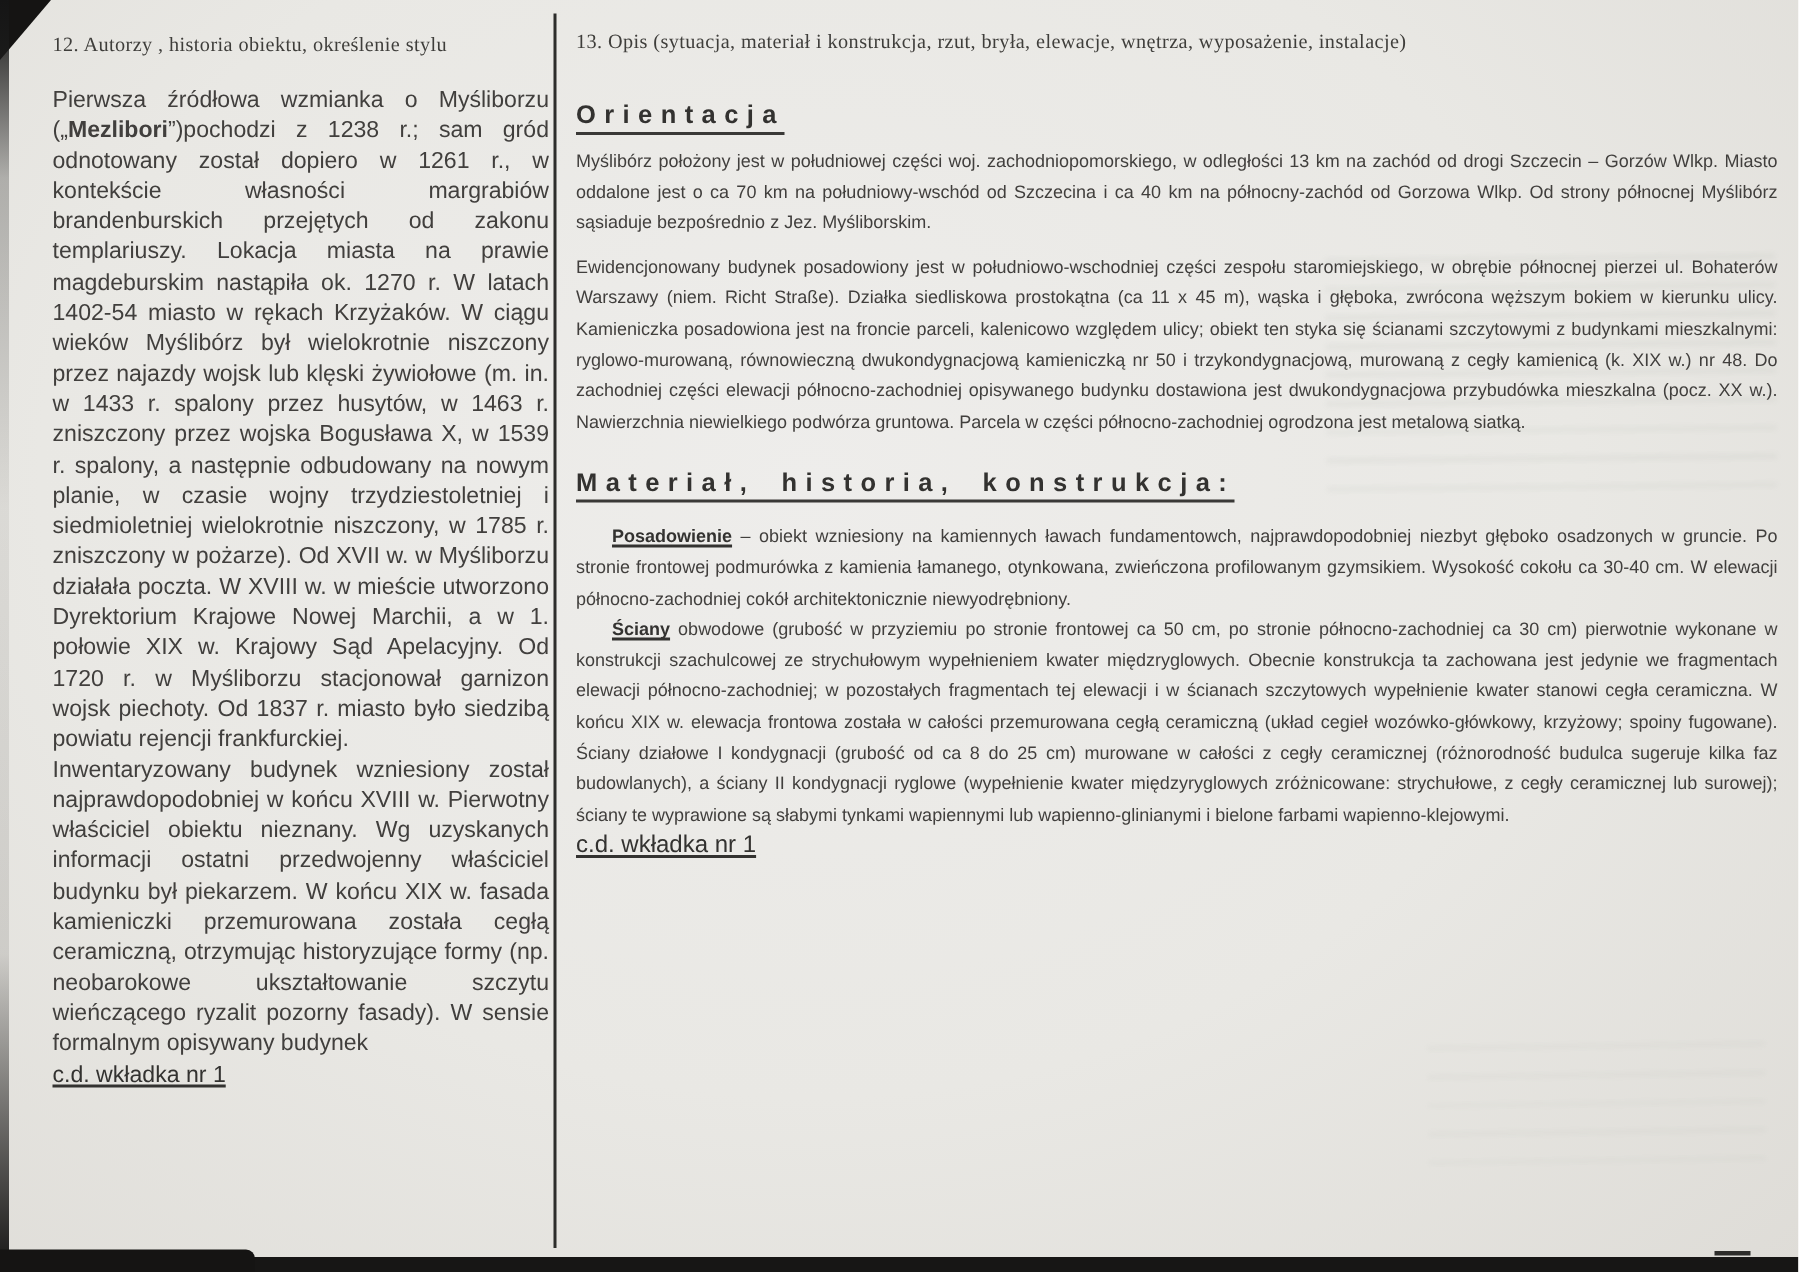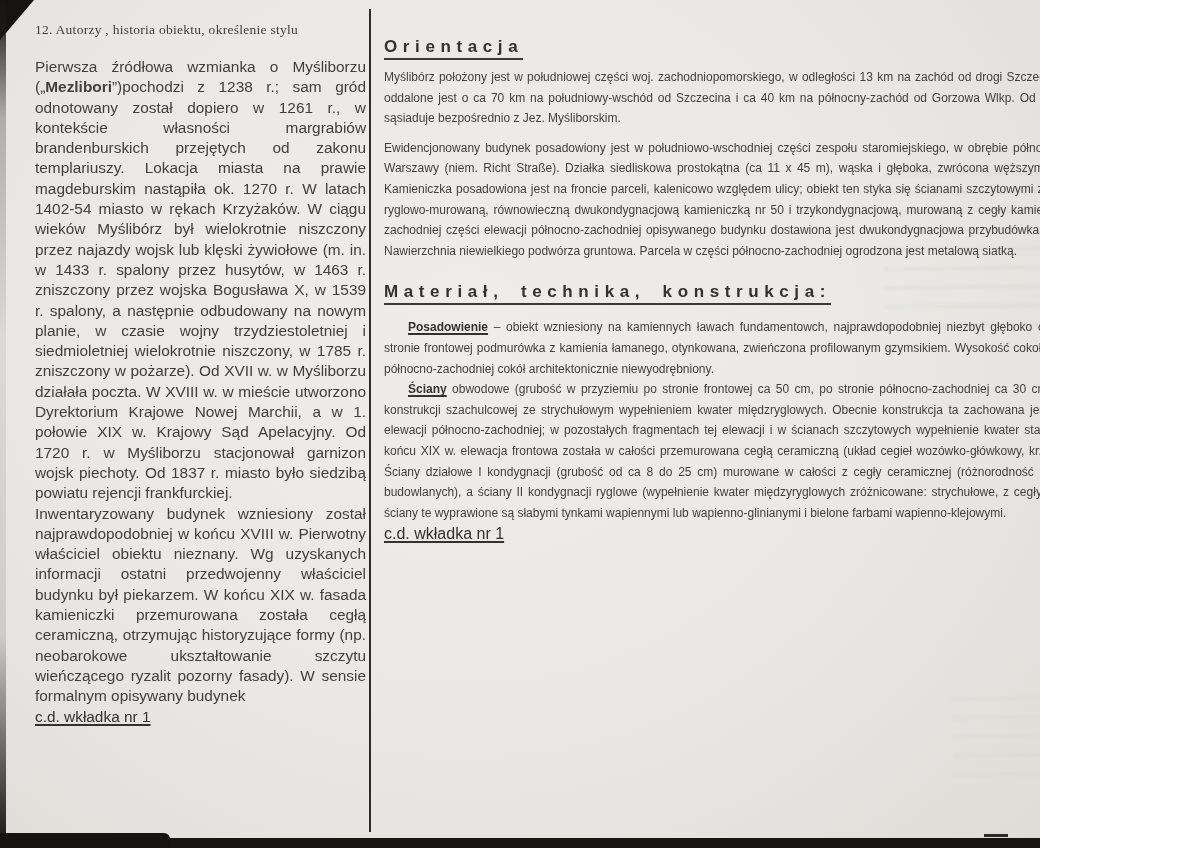--- a/index.html
+++ b/index.html
@@ -5,7 +5,7 @@
   html,body{margin:0;padding:0;background:#ffffff;}
   .page{
     position:relative;
-    width:1040px;height:848px;
+    width:1199px;height:848px;
     overflow:hidden;
     background:
       radial-gradient(ellipse at 45% 38%, #eeedeb 0%, #e9e8e4 55%, #dedcd7 100%);

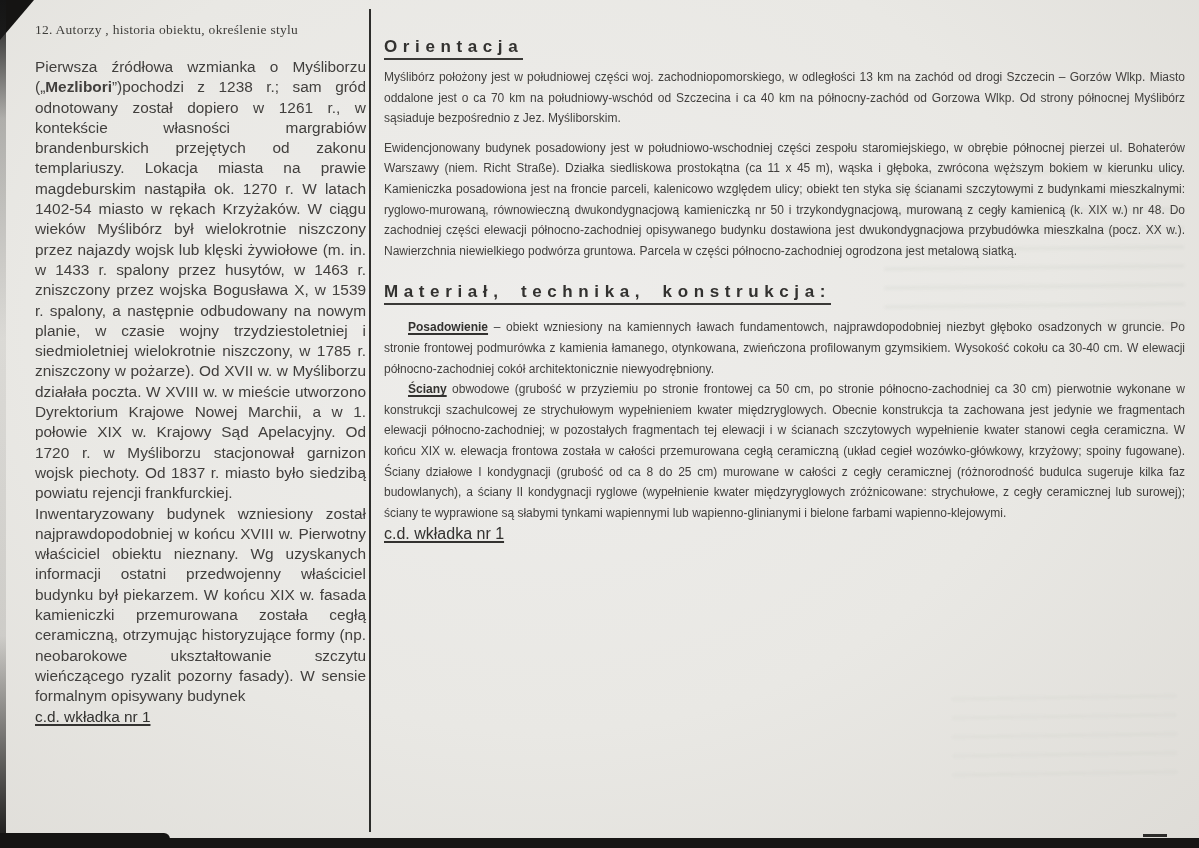--- a/index.html
+++ b/index.html
@@ -106,6 +106,7 @@
   </div>
 
   <div class="col-right">
+    <div class="col-header">13. Opis  (sytuacja, materiał  i konstrukcja, rzut,  bryła,  elewacje, wnętrza, wyposażenie, instalacje)</div>
 
     <h2 class="heading h-orient"><span class="hl">Orientacja</span></h2>
     <p class="body p-after-h">Myślibórz położony jest w południowej części woj. zachodniopomorskiego, w odległości 13 km na zachód od drogi Szczecin – Gorzów Wlkp. Miasto oddalone jest o ca 70 km na południowy-wschód od Szczecina i ca 40 km na północny-zachód od Gorzowa Wlkp. Od strony północnej Myślibórz sąsiaduje bezpośrednio z Jez. Myśliborskim.</p>

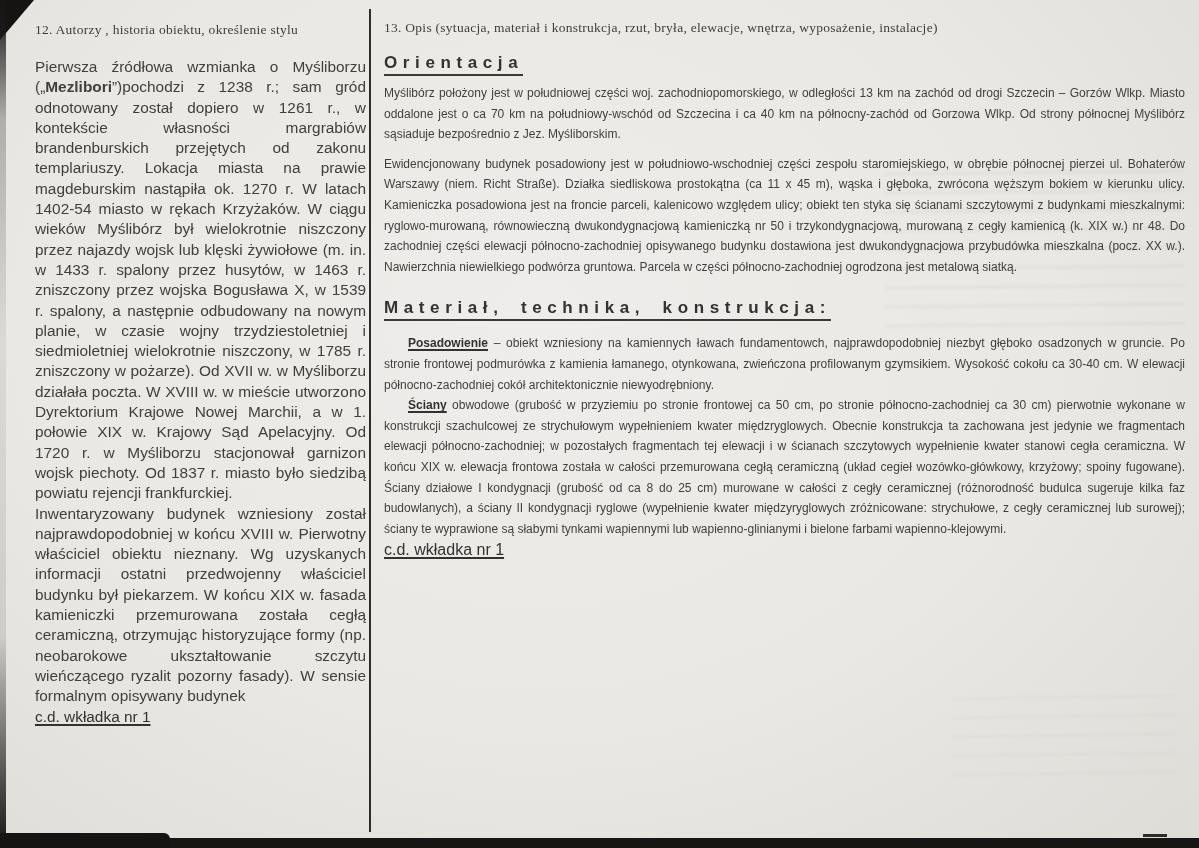--- a/index.html
+++ b/index.html
@@ -70,7 +70,7 @@
     display:inline-block;letter-spacing:.33em;word-spacing:.42em;
     border-bottom:2px solid #3a3937;padding-bottom:1px;
   }
-  .h-orient{margin-top:17px;}
+  .h-orient{margin-top:31px;}
   .h-syt{margin-top:3px;}
   .h-mat{margin-top:21px;}
   .p-after-h{margin-top:7px;}

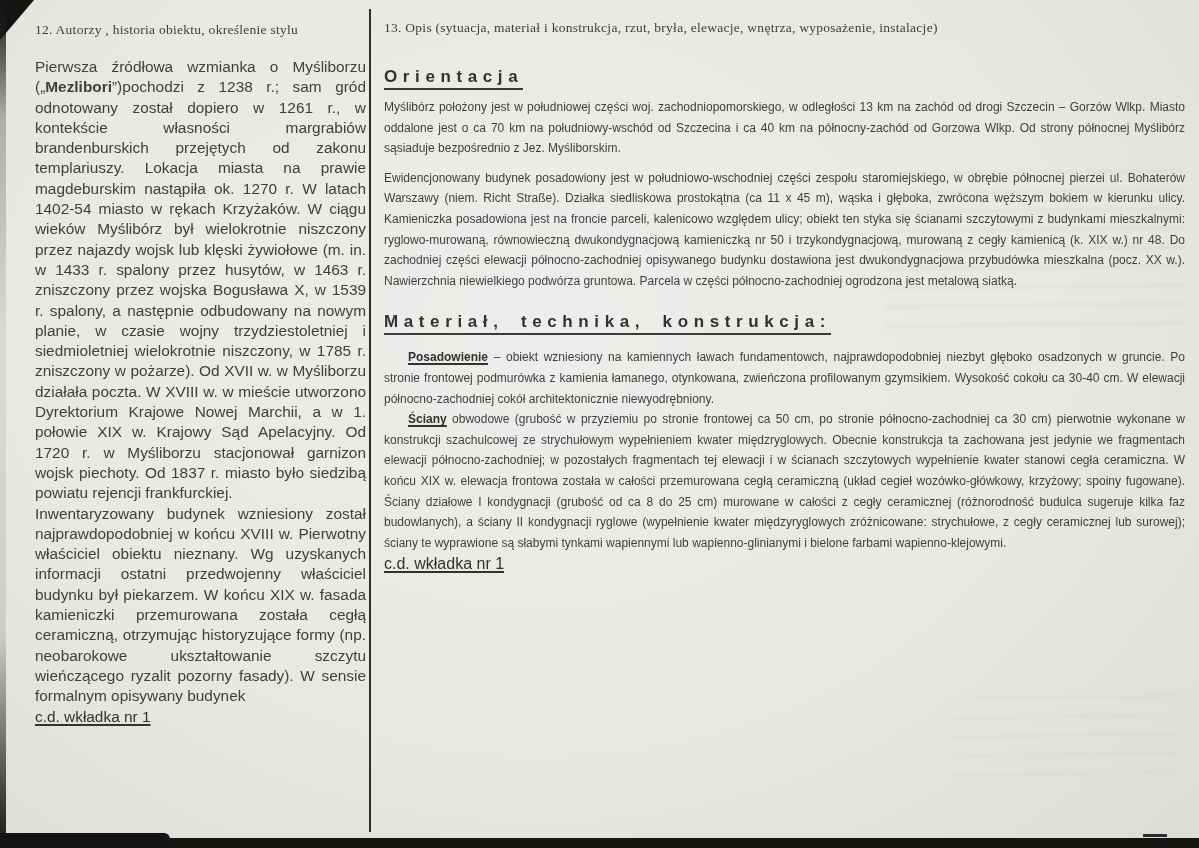--- a/index.html
+++ b/index.html
@@ -113,7 +113,7 @@
 
     <p class="body p-syt">Ewidencjonowany budynek posadowiony jest w południowo-wschodniej części zespołu staromiejskiego, w obrębie północnej pierzei ul. Bohaterów Warszawy (niem. Richt Straße). Działka siedliskowa prostokątna (ca 11 x 45 m), wąska i głęboka, zwrócona węższym bokiem w kierunku ulicy. Kamieniczka posadowiona jest na froncie parceli, kalenicowo względem ulicy; obiekt ten styka się ścianami szczytowymi z budynkami mieszkalnymi: ryglowo-murowaną, równowieczną dwukondygnacjową kamieniczką nr 50 i trzykondygnacjową, murowaną z cegły kamienicą (k. XIX w.) nr 48. Do zachodniej części elewacji północno-zachodniej opisywanego budynku dostawiona jest dwukondygnacjowa przybudówka mieszkalna (pocz. XX w.). Nawierzchnia niewielkiego podwórza gruntowa. Parcela w części północno-zachodniej ogrodzona jest metalową siatką.</p>
 
-    <h2 class="heading h-mat"><span class="hl">Materiał, technika, konstrukcja:</span></h2>
+    <h2 class="heading h-mat"><span class="hl">Materiał, historia, konstrukcja:</span></h2>
 
     <p class="body p-pos"><span class="lead">Posadowienie</span><span> – obiekt wzniesiony na kamiennych ławach fundamentowch, najprawdopodobniej niezbyt głęboko osadzonych w gruncie. Po stronie frontowej podmurówka z kamienia łamanego, otynkowana, zwieńczona profilowanym gzymsikiem. Wysokość cokołu ca 30-40 cm. W elewacji północno-zachodniej cokół architektonicznie niewyodrębniony.</span></p>
 

